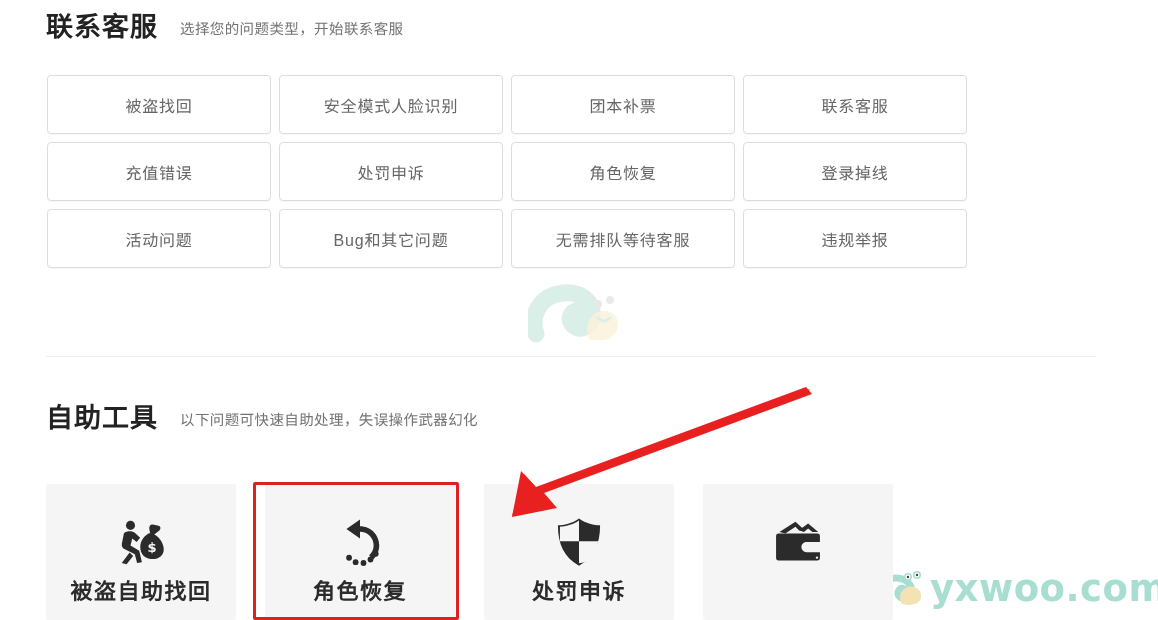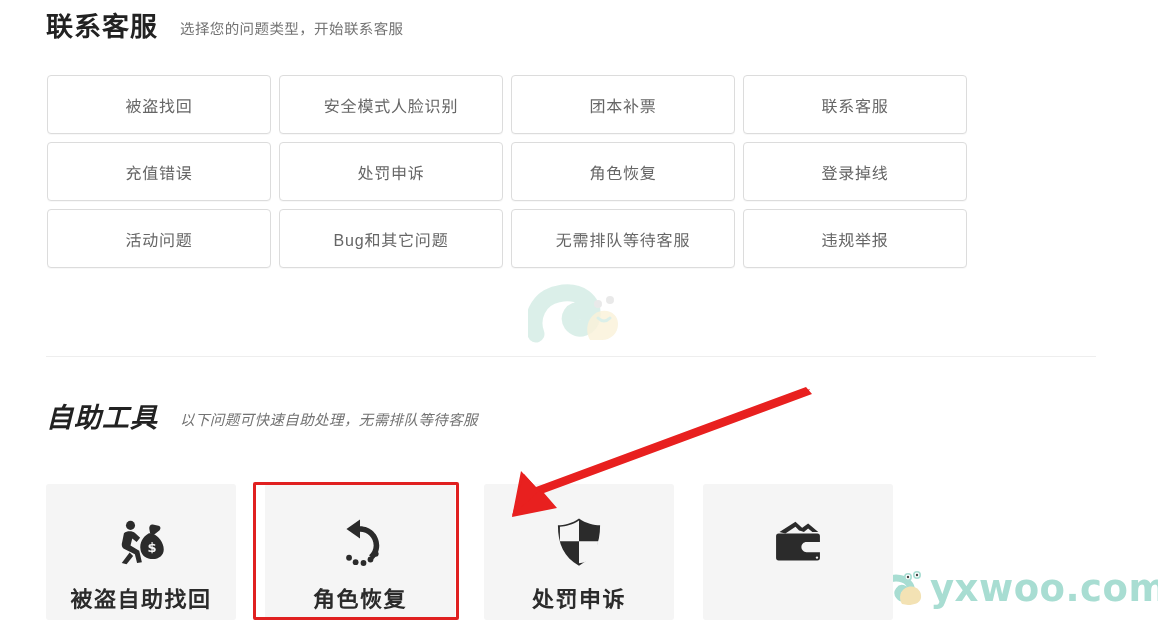--- a/index.html
+++ b/index.html
@@ -80,7 +80,7 @@
   }
 
   #contact-head { position: absolute; left: 46px; top: 14px; }
-  #tools-head   { position: absolute; left: 46px; top: 405px; font-style: italic; }
+  #tools-head   { position: absolute; left: 46px; top: 405px; }
 
   
   #category-grid {

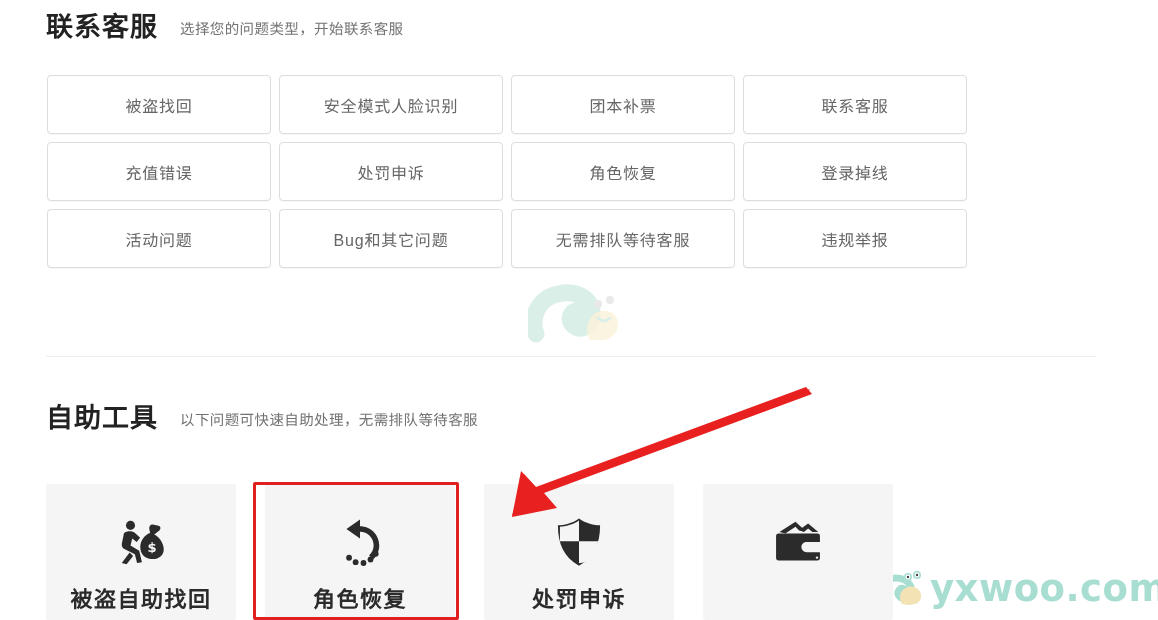--- a/index.html
+++ b/index.html
@@ -238,7 +238,7 @@
 
   <div class="section-head" id="tools-head">
     <div class="section-title">自助工具</div>
-    <div class="section-sub">以下问题可快速自助处理，无需排队等待客服</div>
+    <div class="section-sub">以下问题可快速自助处理，失误操作武器幻化</div>
   </div>
 
   <div id="tools-grid">

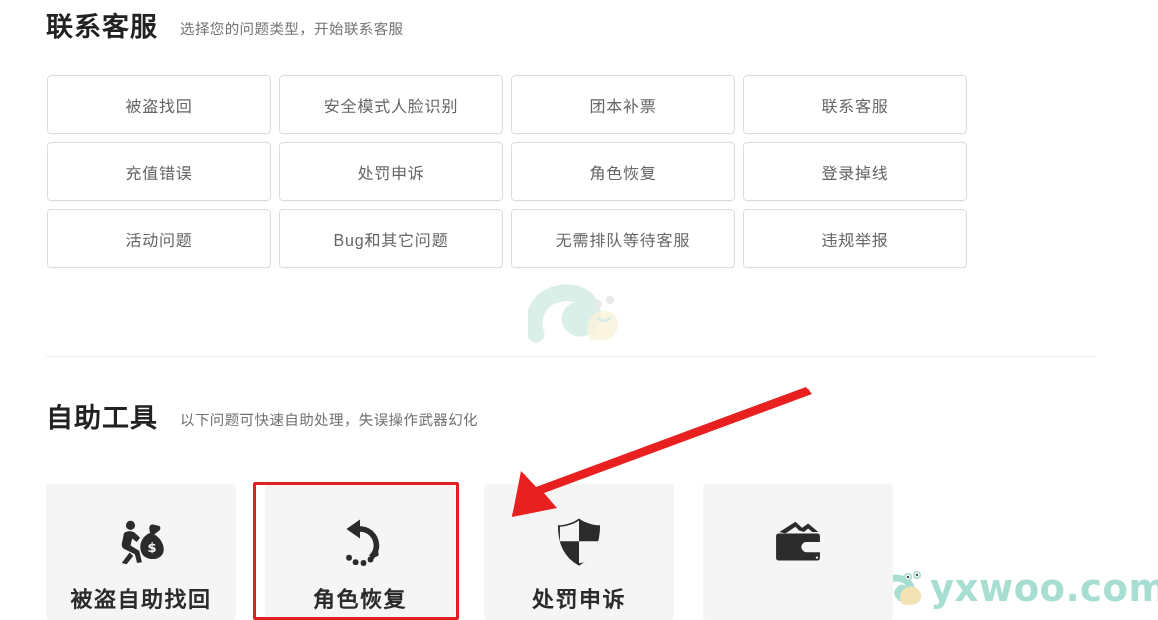--- a/index.html
+++ b/index.html
@@ -154,7 +154,7 @@
   }
 
   .tool-label {
-    margin-top: 8px;
+    margin-top: 0;
     font-size: 22px;
     font-weight: 700;
     color: #2b2b2b;

